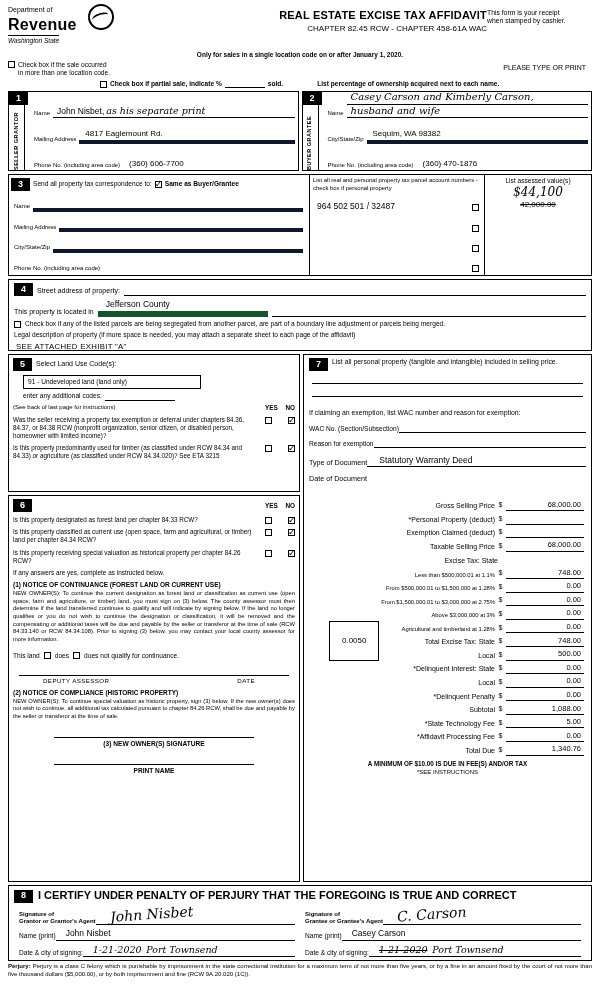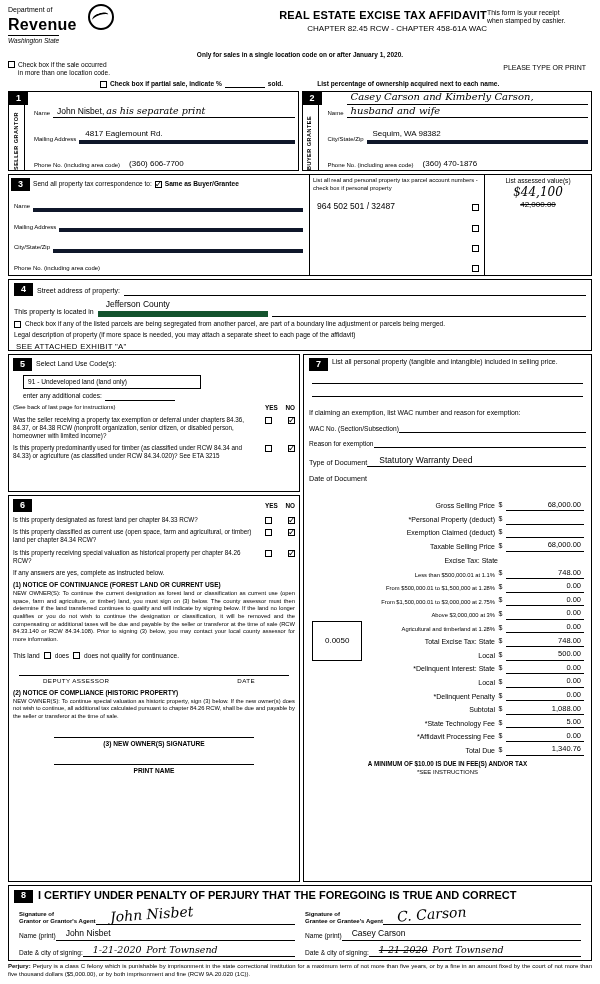--- a/index.html
+++ b/index.html
@@ -103,7 +103,7 @@
 .mrow.sm .mlbl{font-size:5.8px}
 .dl{width:11px;text-align:center;font-size:7px;padding-bottom:1px}
 .mval{width:78px;border-bottom:1px solid #000;text-align:right;font-size:7.5px;padding:0 3px 1px 0}
-.ratebox{border:1.5px solid #000;padding:14px 12px;font-size:8px;margin-right:auto;margin-left:3px}
+.ratebox{border:1.5px solid #000;padding:14px 12px;font-size:8px;margin-right:auto;margin-left:20px}
 .minnote{font-weight:bold;font-size:6.3px;text-align:center;margin-top:4px}
 .seeinstr{font-size:6px;text-align:center;margin-top:1px}
 

